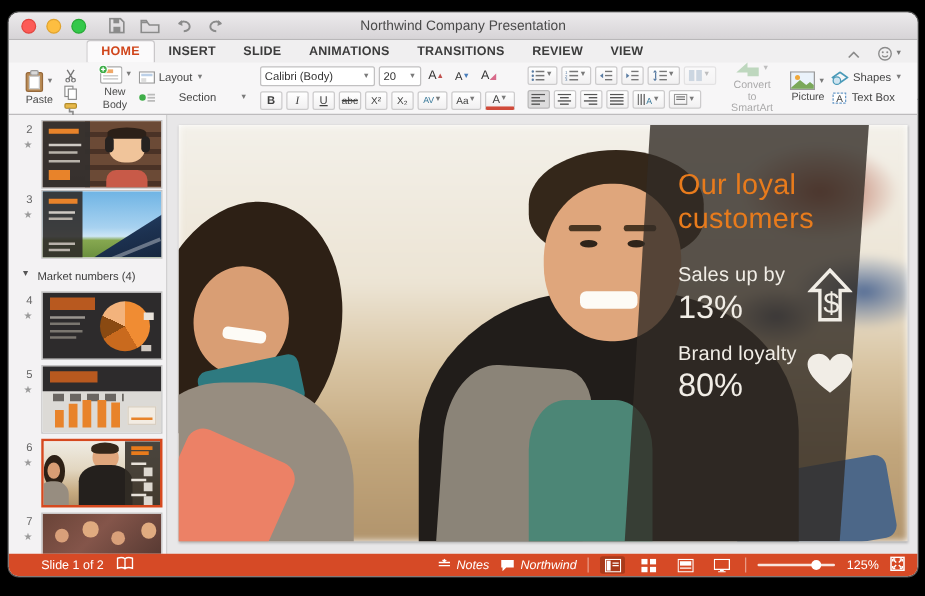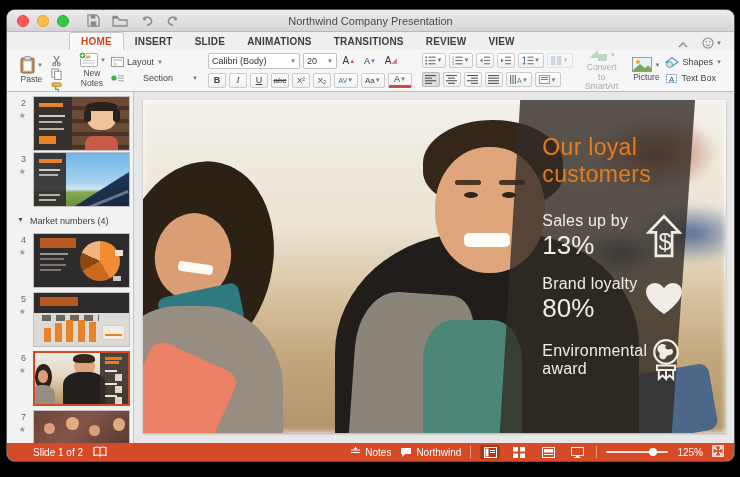--- a/index.html
+++ b/index.html
@@ -256,7 +256,7 @@
             </svg>
           <span class="caret">▼</span>
         </span>
-        <span class="lbl">New Notes</span>
+        <span class="lbl">New Body</span>
       </div>
       <div class="col2" style="justify-content:space-around">
         <span class="row" style="font-size:9px;color:#444;gap:3px">

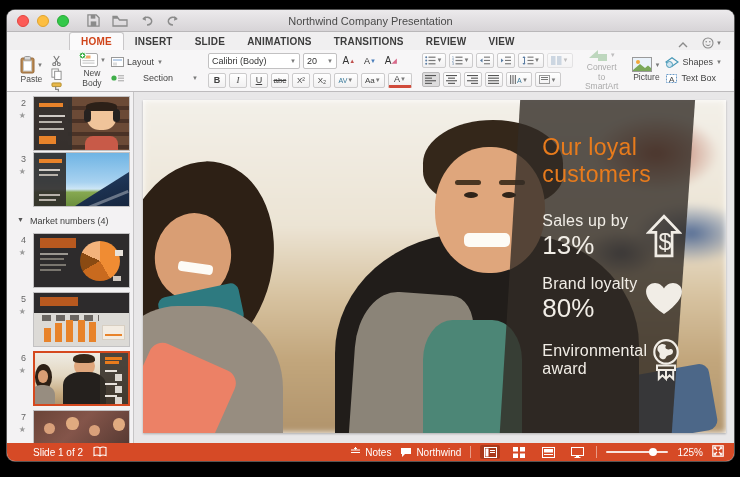--- a/index.html
+++ b/index.html
@@ -685,20 +685,6 @@
             </div>
           </div>
 
-          <div class="stat">
-            <div class="stat-txt">
-              <div class="stat-label">Environmental award</div>
-              <div class="stat-value"></div>
-            </div>
-            <div class="stat-ico">
-              <svg width="36" height="44" viewBox="0 0 40 48">
-                <circle cx="20" cy="15" r="13" fill="none" stroke="#f1ede6" stroke-width="2.4"></circle>
-                <path d="M12 8 c3-3 7-2 8 0 c-2 3 1 5 4 4 c3-1 5 2 3 5 c-2 2-6 1-7 4 c-1 3-5 3-7 0 c-1-2 1-4-1-6 c-2-1-2-5 0-7 Z" fill="#f1ede6"></path>
-                <path d="M10 30 h20 v5 h-20 Z" fill="none" stroke="#f1ede6" stroke-width="2.2"></path>
-                <path d="M12 35 v10 l4-4 4 4 v-10 M28 35 v10 l-4-4 -4 4" fill="none" stroke="#f1ede6" stroke-width="2.2"></path>
-              </svg>
-            </div>
-          </div>
         </div>
       </div>
     </div>

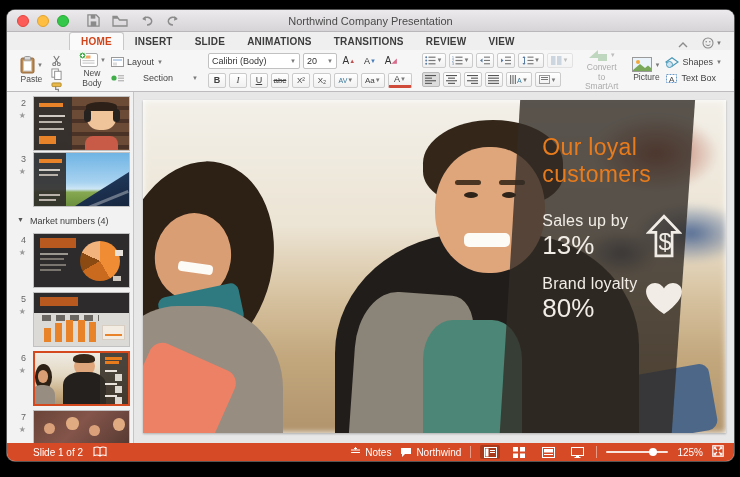--- a/index.html
+++ b/index.html
@@ -126,7 +126,7 @@
     align-items:center; color:#fff; font-size:10px; padding:0 10px 0 26px; }
   .sb-left { display:flex; align-items:center; gap:10px; }
   .sb-right { margin-left:auto; display:flex; align-items:center; gap:9px; }
-  .sb-item { display:flex; gap:4px; }
+  .sb-item { display:flex; gap:4px;font-style:italic; }
   .sb-sep { width:1px; height:12px; background:rgba(255,255,255,.45); }
   .viewbtn { width:20px; height:14px; display:flex; align-items:center; justify-content:center;
     border-radius:2px; }

